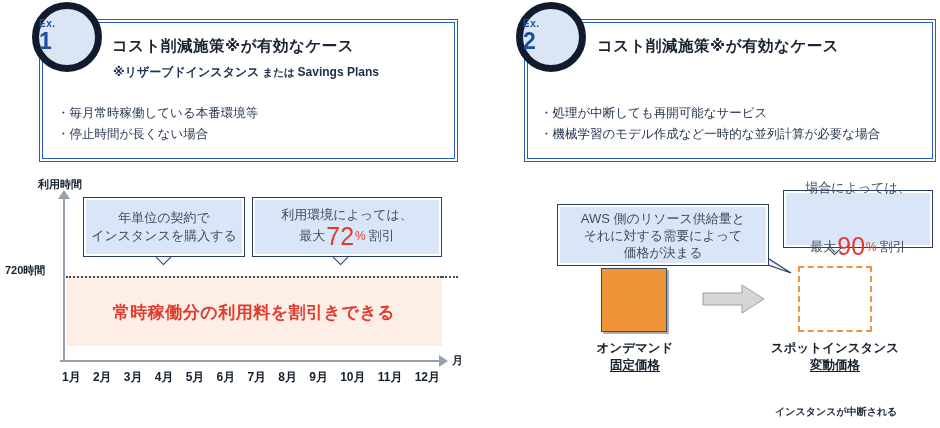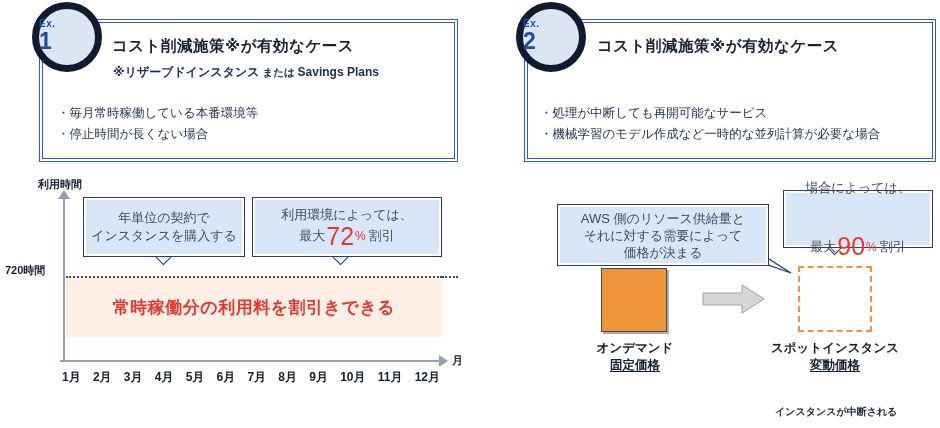--- a/index.html
+++ b/index.html
@@ -93,7 +93,7 @@
     border-left:9px solid #97a1ad;
   }
   .pink-area {
-    position:absolute; left:66px; top:276px; width:376px; height:61px;
+    position:absolute; left:66px; top:276px; width:376px; height:70px;
     background:#fdeee6;
     border-top:2px dotted #4b4b4b;
     display:flex; align-items:center; justify-content:center;

